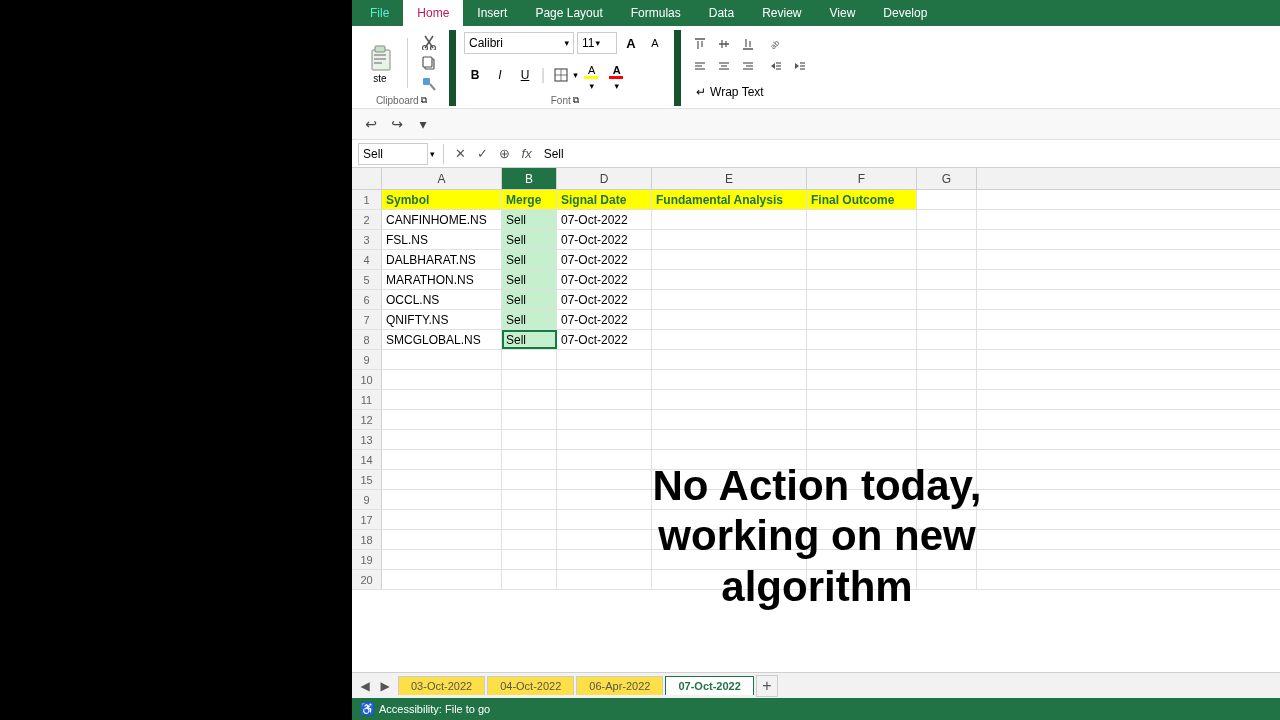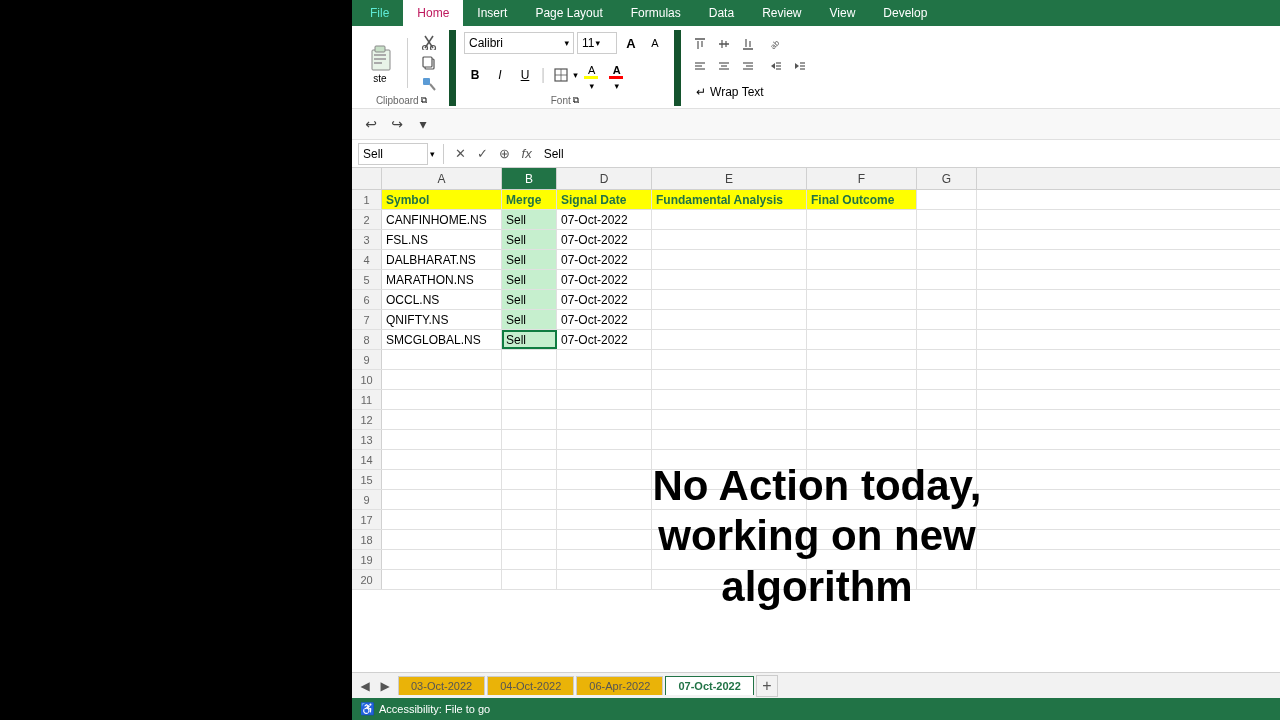--- a/index.html
+++ b/index.html
@@ -390,7 +390,7 @@
       font-size: 11px;
       border: 1px solid #ccc;
       border-bottom: none;
-      background: #eab308;
+      background: #fde047;
       cursor: pointer;
       margin-right: 2px;
       color: #555;

